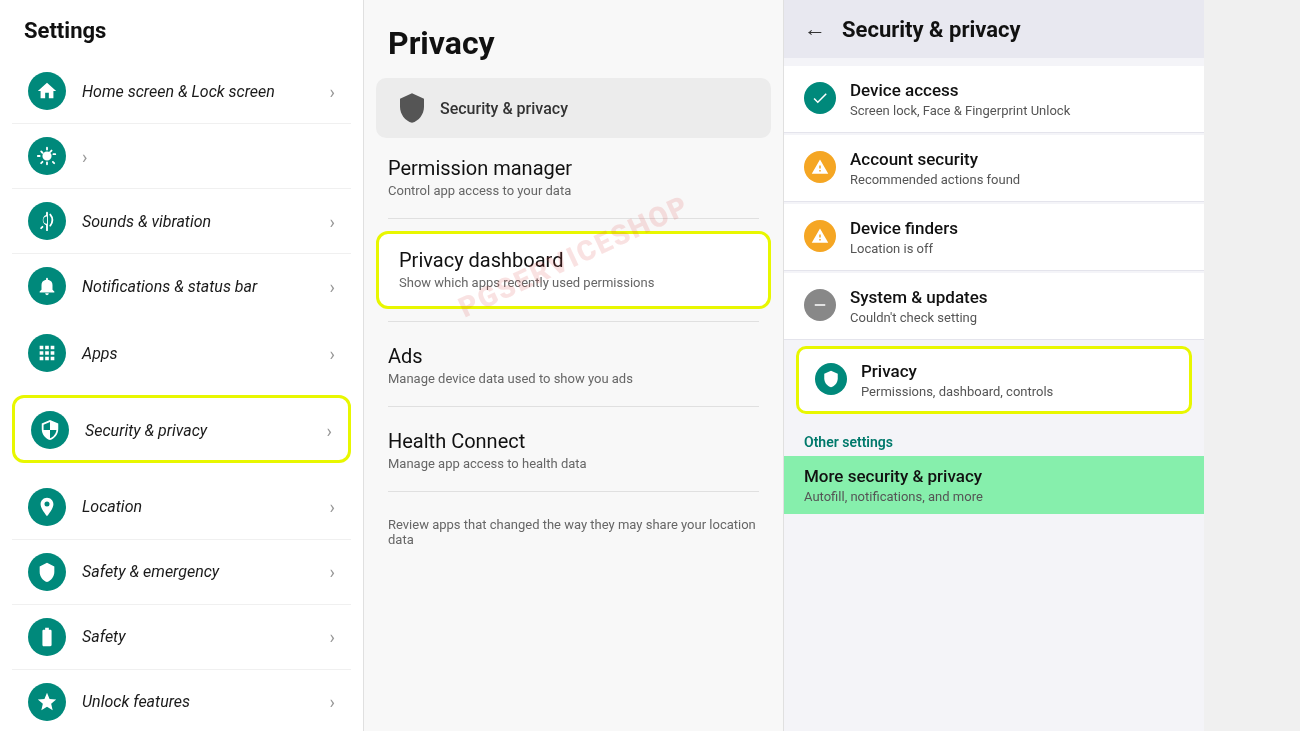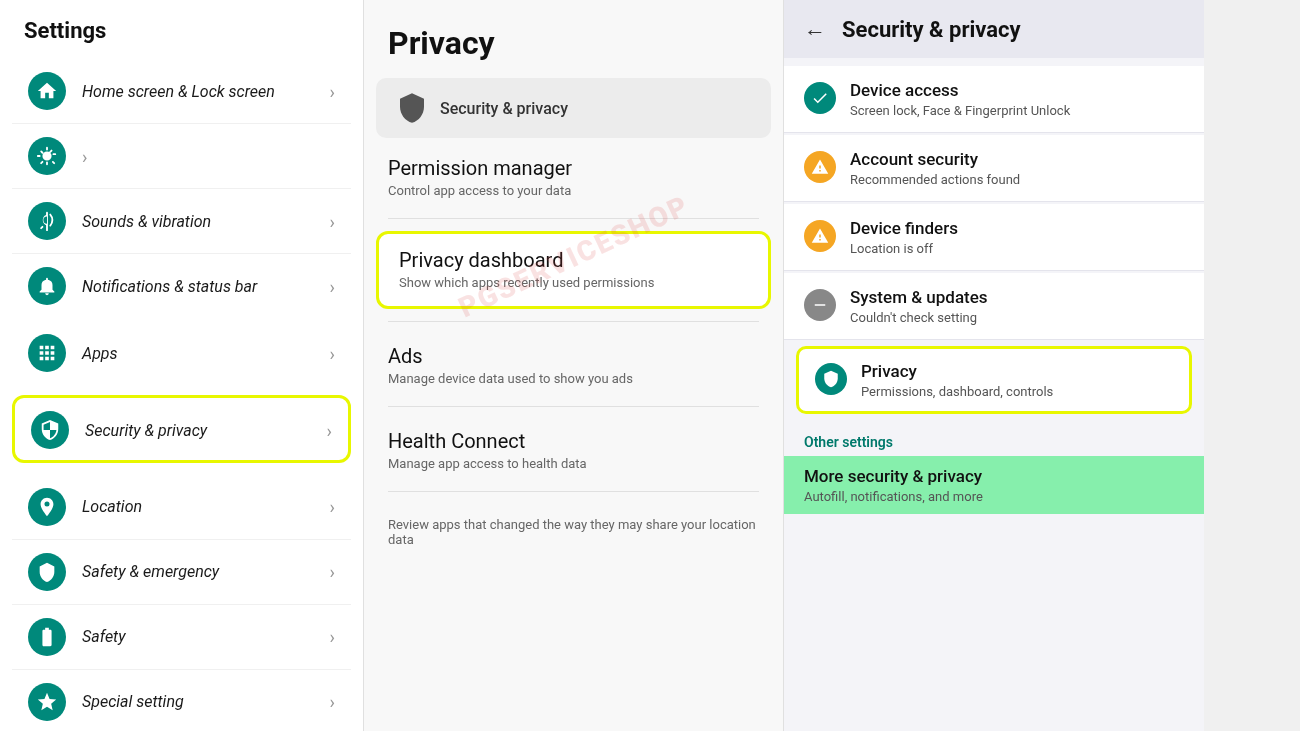--- a/index.html
+++ b/index.html
@@ -346,7 +346,7 @@
             <path d="M12 17.27L18.18 21l-1.64-7.03L22 9.24l-7.19-.61L12 2 9.19 8.63 2 9.24l5.46 4.73L5.82 21z"></path>
           </svg>
       </div>
-      <span class="item-label">Special setting</span>
+      <span class="item-label">Unlock features</span>
       <span class="chevron">›</span>
     </div>
   </div>

